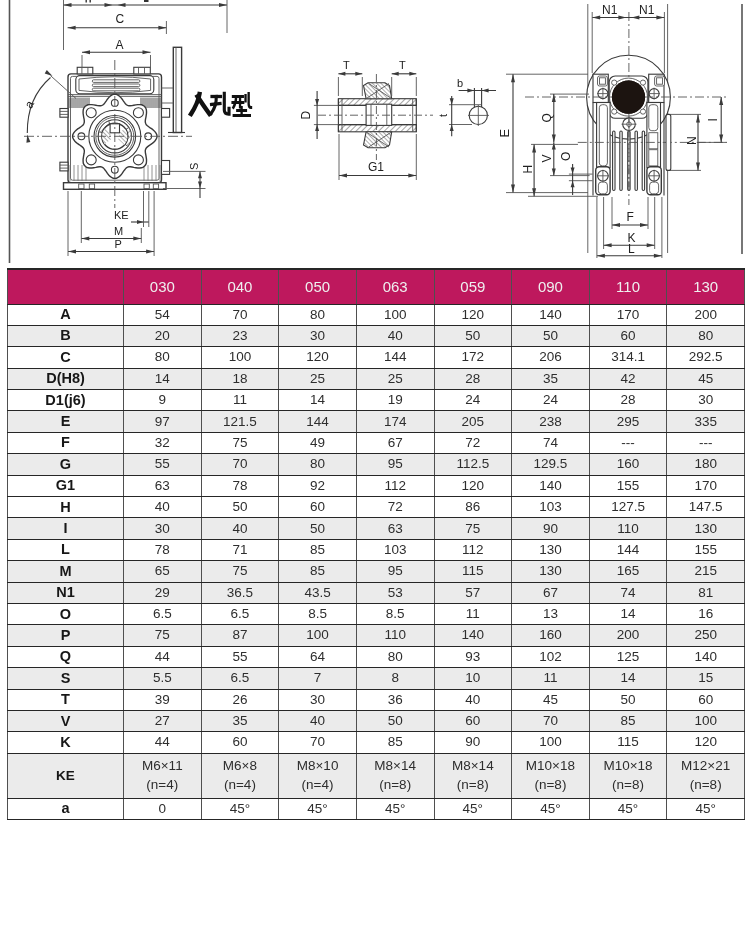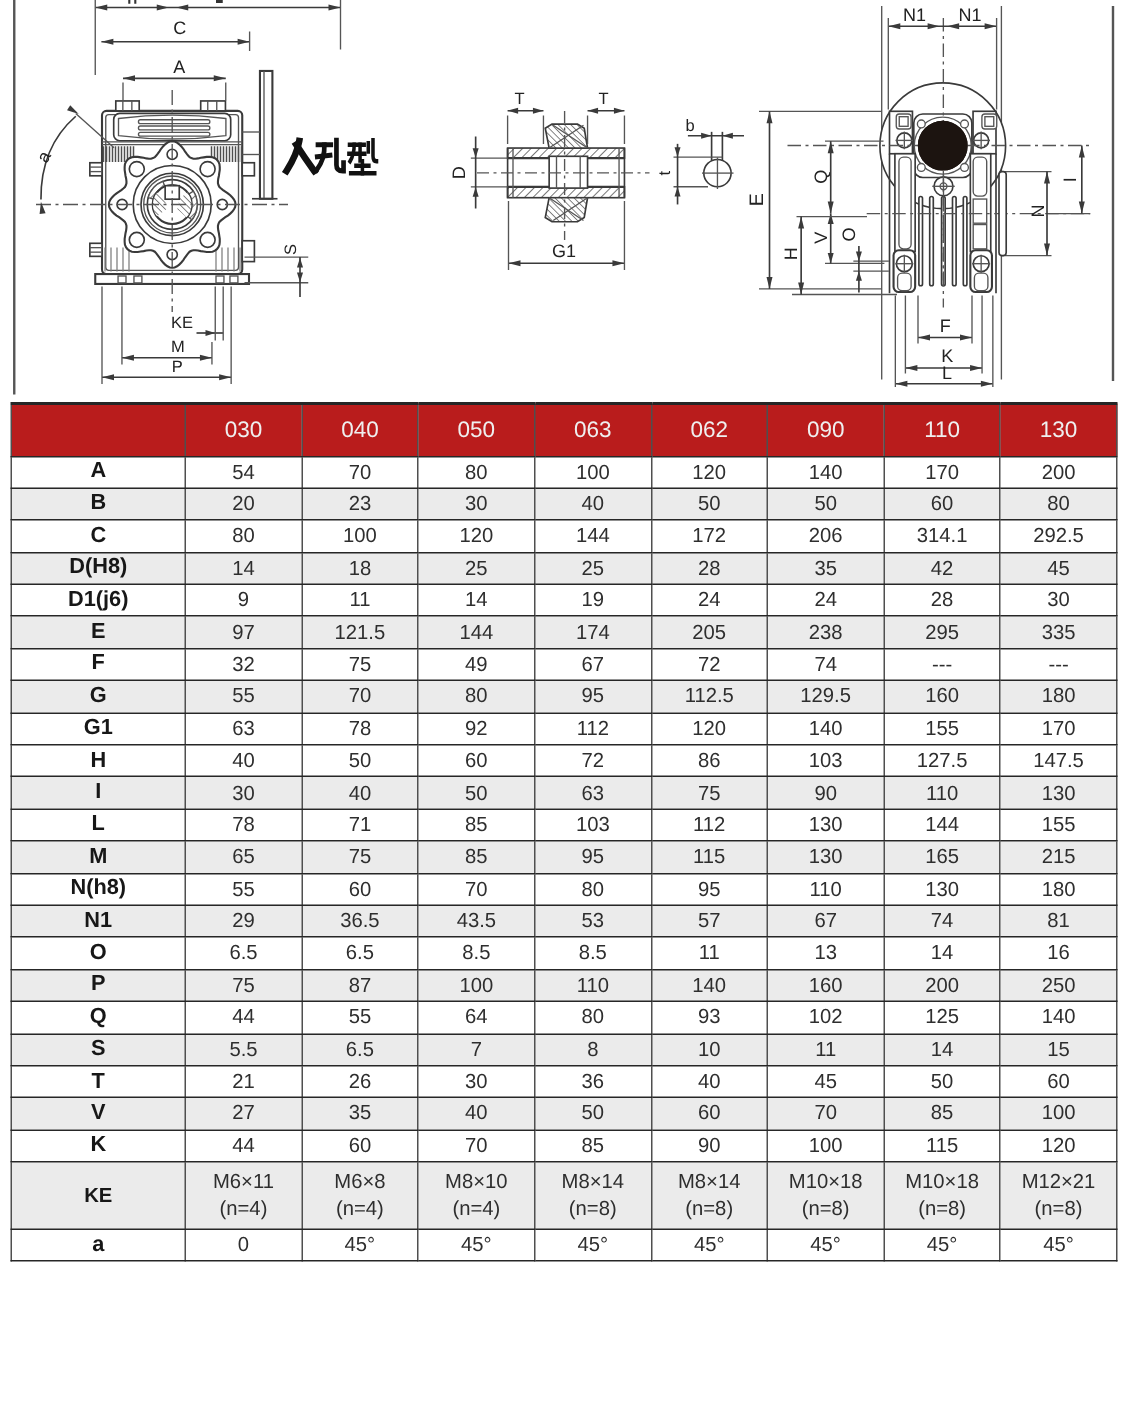--- a/index.html
+++ b/index.html
@@ -8,7 +8,7 @@
 table.dim td { border:1px solid #4f4f4f; border-top:1.6px solid #262626; border-bottom:1.6px solid #262626;
   text-align:center; vertical-align:middle; font-size:13.5px; color:#2e2e2e; height:21.4px; padding:0; line-height:1.05; }
 table.dim td.lbl { width:116px; font-weight:bold; font-size:14.5px; color:#171717; }
-table.dim tr.hd td { background:#b91c1c; color:#efefef; font-size:15px; height:35px; border-top:2px solid #262626; }
+table.dim tr.hd td { background:#be185d; color:#efefef; font-size:15px; height:35px; border-top:2px solid #262626; }
 table.dim tr.odd td { background:#ebebeb; }
 table.dim tr.even td { background:#ffffff; }
 table.dim tr.ke td { height:45px; font-size:13.5px; line-height:1.35; }

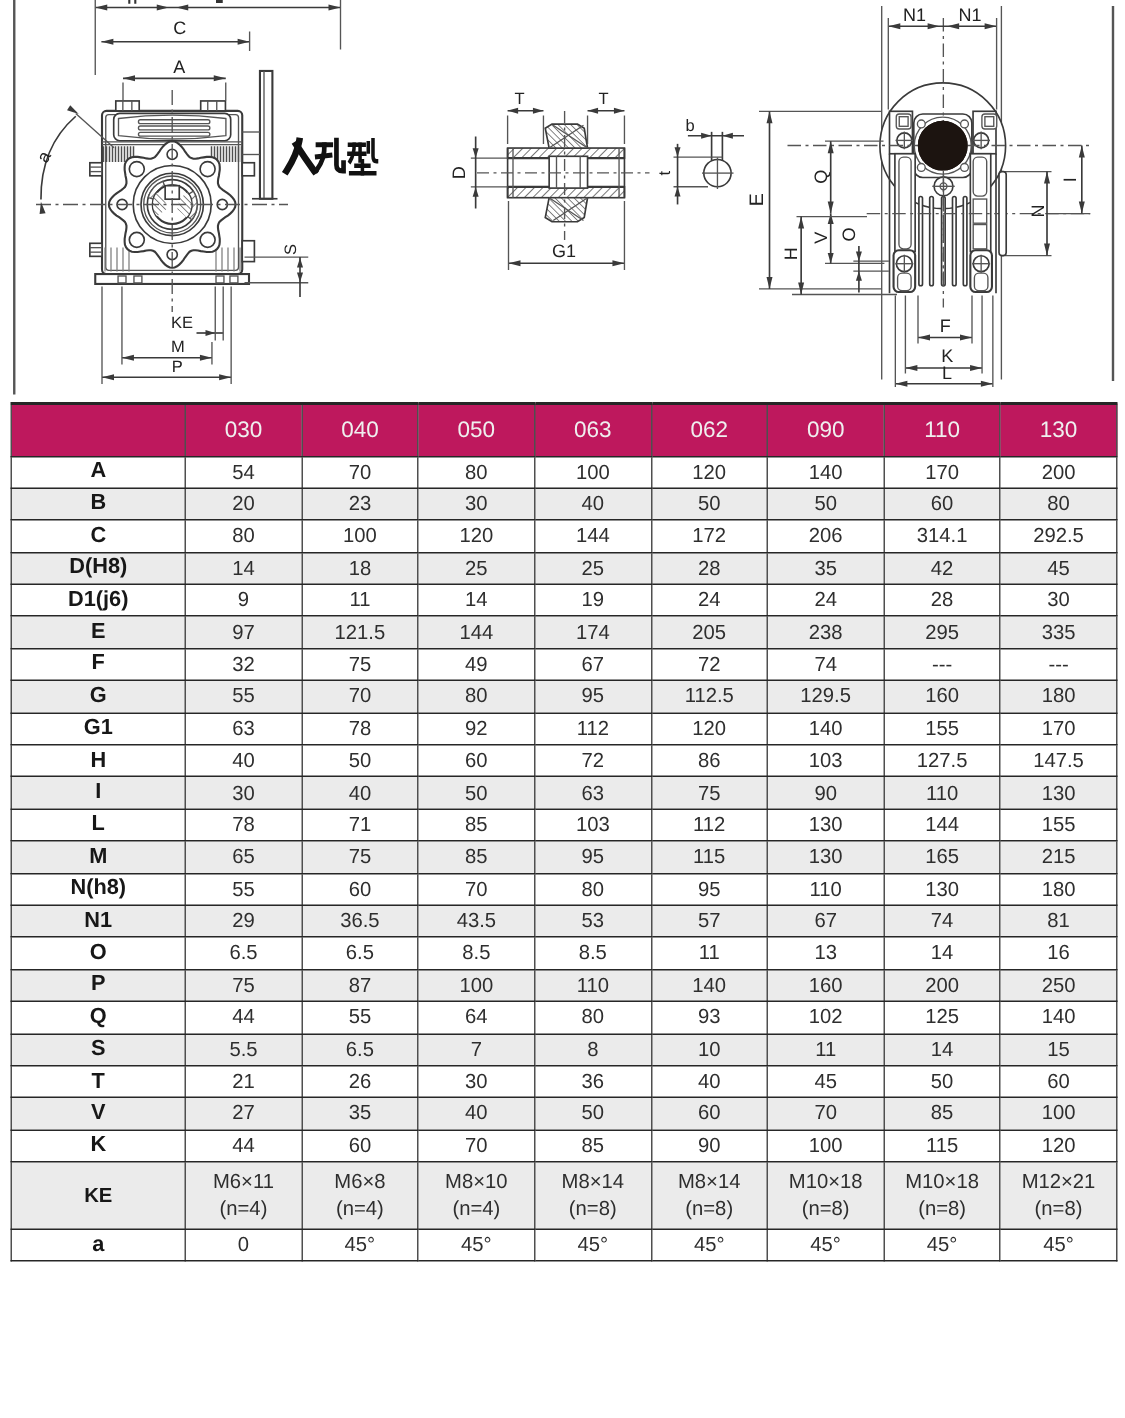--- a/index.html
+++ b/index.html
@@ -532,7 +532,7 @@
           <td>040</td>
           <td>050</td>
           <td>063</td>
-          <td>062</td>
+          <td>059</td>
           <td>090</td>
           <td>110</td>
           <td>130</td>

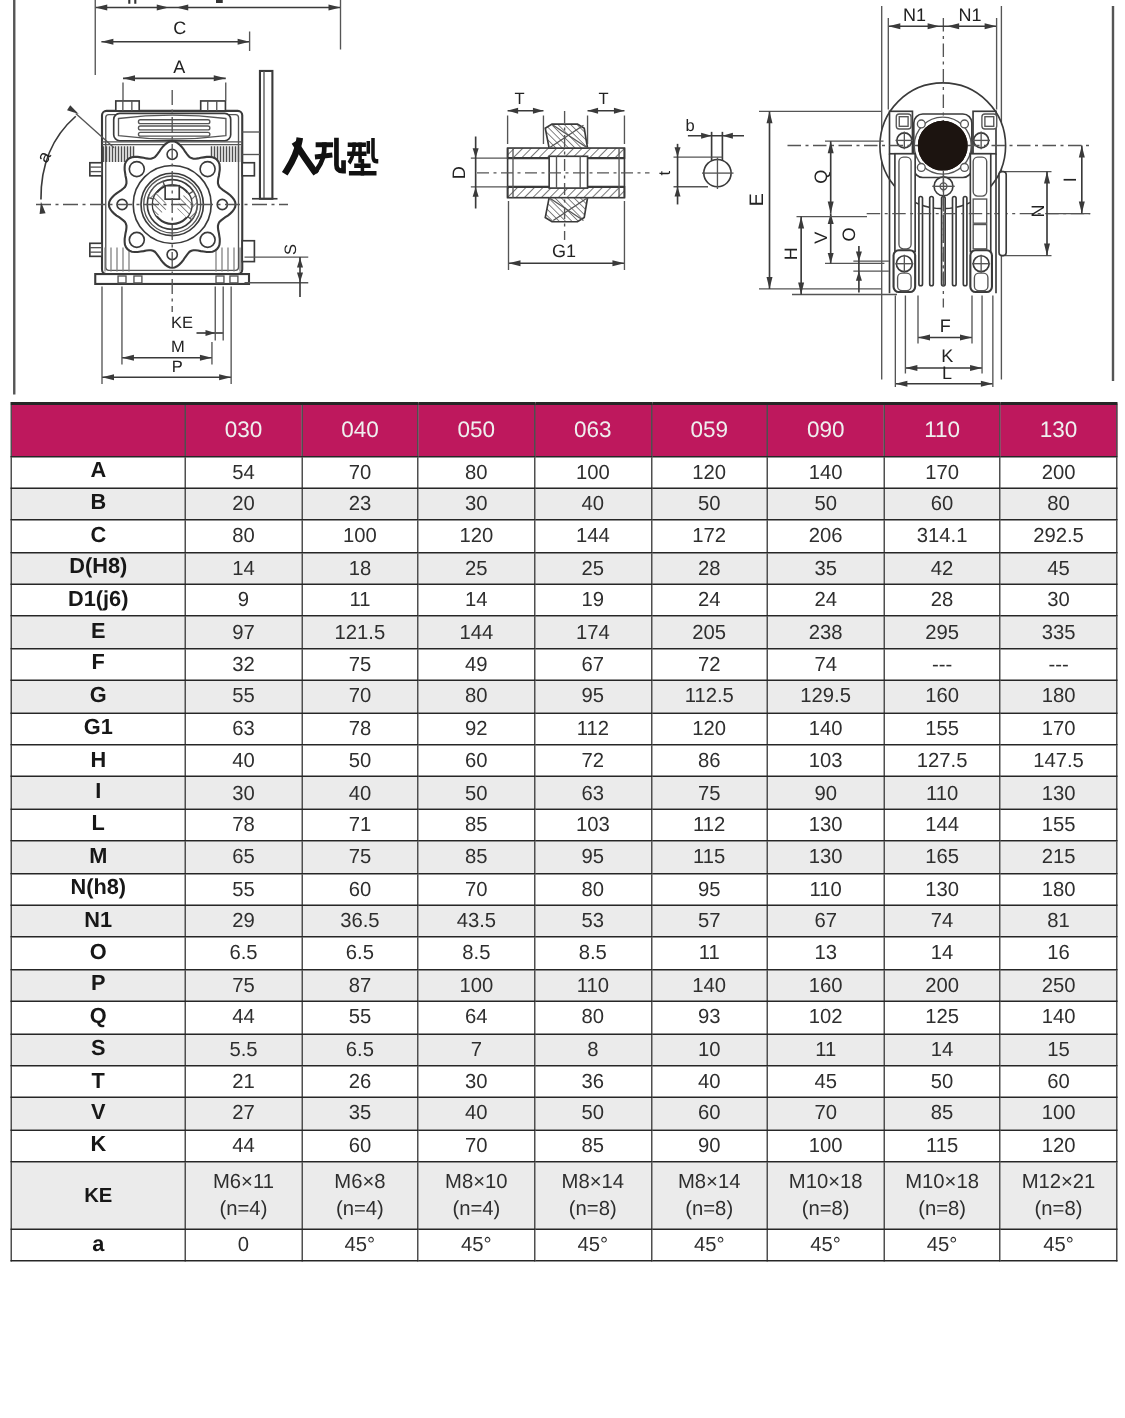--- a/index.html
+++ b/index.html
@@ -695,17 +695,6 @@
           <td>215</td>
         </tr>
 
-<tr class="even">
-          <td class="lbl">N(h8)</td>
-          <td>55</td>
-          <td>60</td>
-          <td>70</td>
-          <td>80</td>
-          <td>95</td>
-          <td>110</td>
-          <td>130</td>
-          <td>180</td>
-        </tr>
 
 <tr class="odd">
           <td class="lbl">N1</td>

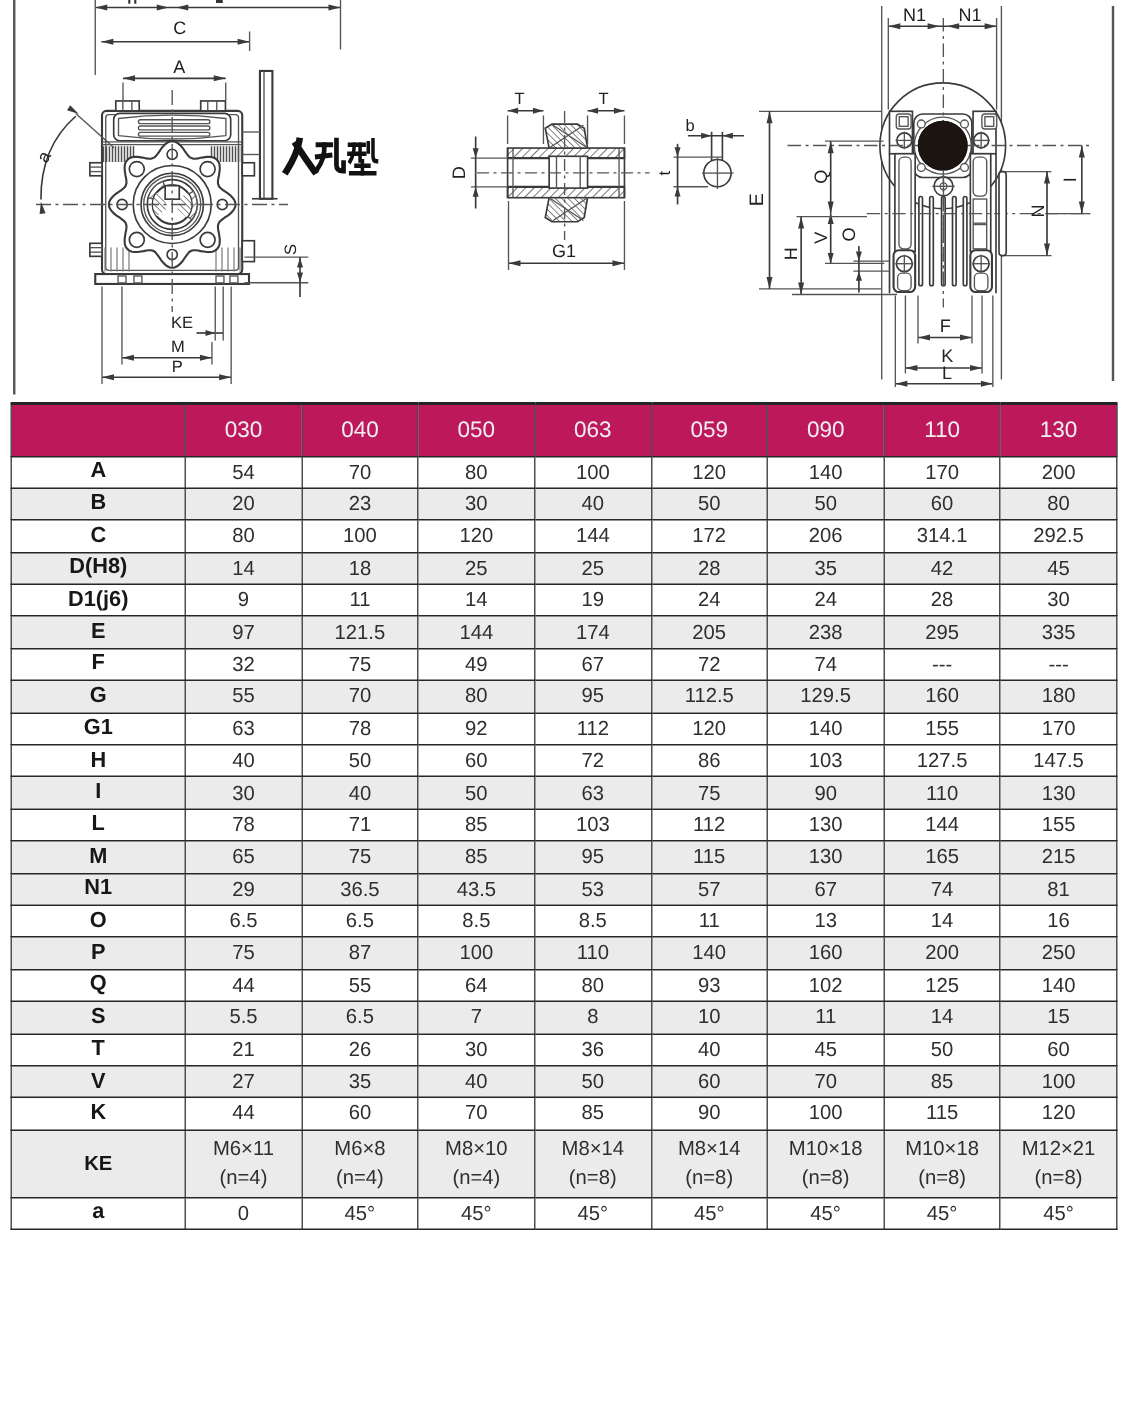--- a/index.html
+++ b/index.html
@@ -758,7 +758,7 @@
 
 <tr class="even">
           <td class="lbl">T</td>
-          <td>21</td>
+          <td>39</td>
           <td>26</td>
           <td>30</td>
           <td>36</td>

